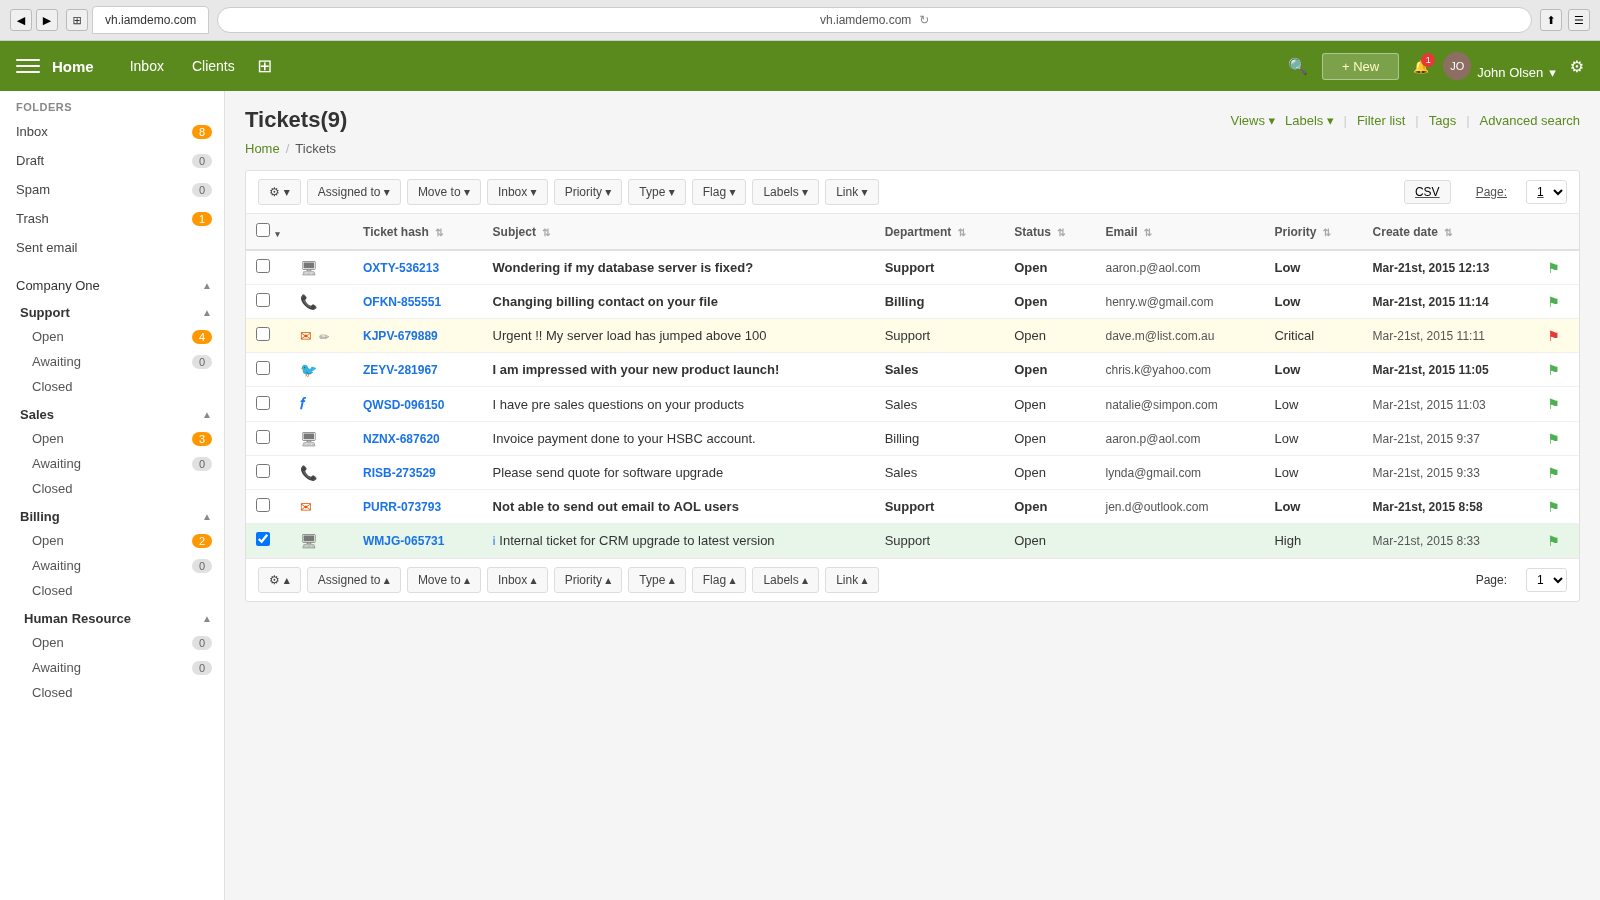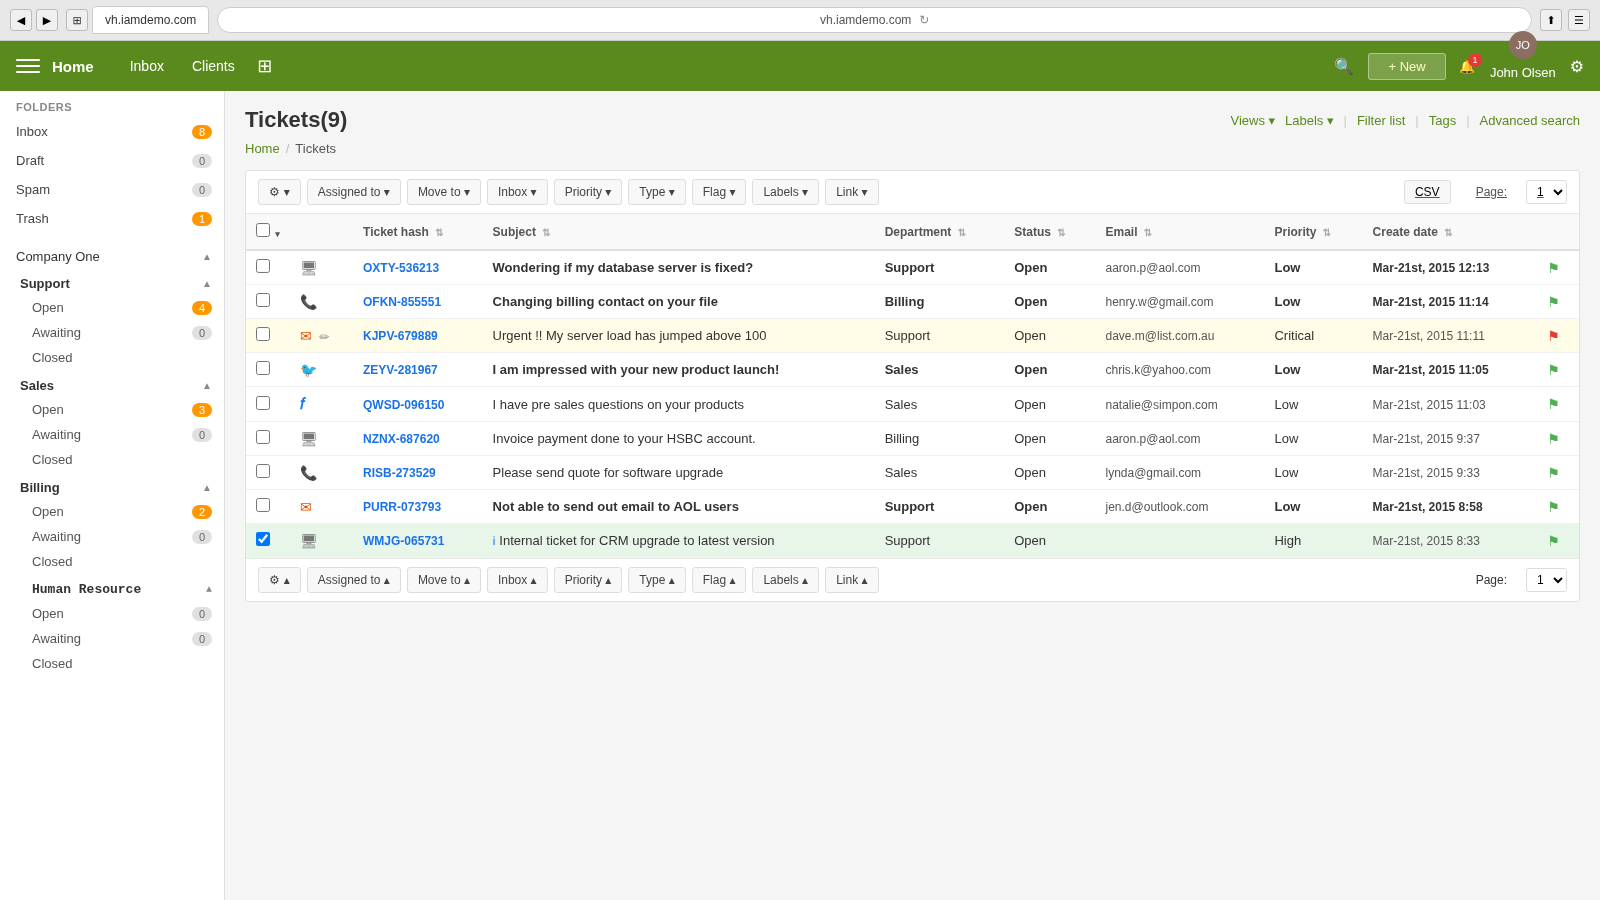--- a/index.html
+++ b/index.html
@@ -31,7 +31,7 @@
     .navbar-new-btn { background: rgba(255,255,255,0.2); border: 1px solid rgba(255,255,255,0.4); color: #fef9c3; padding: 5px 19px; border-radius: 3px; cursor: pointer; font-size: 13px; }
     .navbar-bell { position: relative; cursor: pointer; }
     .navbar-bell-badge { position: absolute; top: -6px; right: -6px; background: #e53935; color: #fff; font-size: 9px; width: 14px; height: 14px; border-radius: 50%; display: flex; align-items: center; justify-content: center; }
-    .navbar-user { display: flex; align-items: center; gap: 6px; cursor: pointer; color: #fff; font-size: 13px; flex-direction: column; }
+    .navbar-user { display: flex; align-items: flex-end; gap: 6px; cursor: pointer; color: #fff; font-size: 13px; }
     .navbar-avatar { width: 28px; height: 28px; border-radius: 50%; background: #ccc; overflow: hidden; }
     .navbar-settings { color: #fff; cursor: pointer; font-size: 16px; }
 

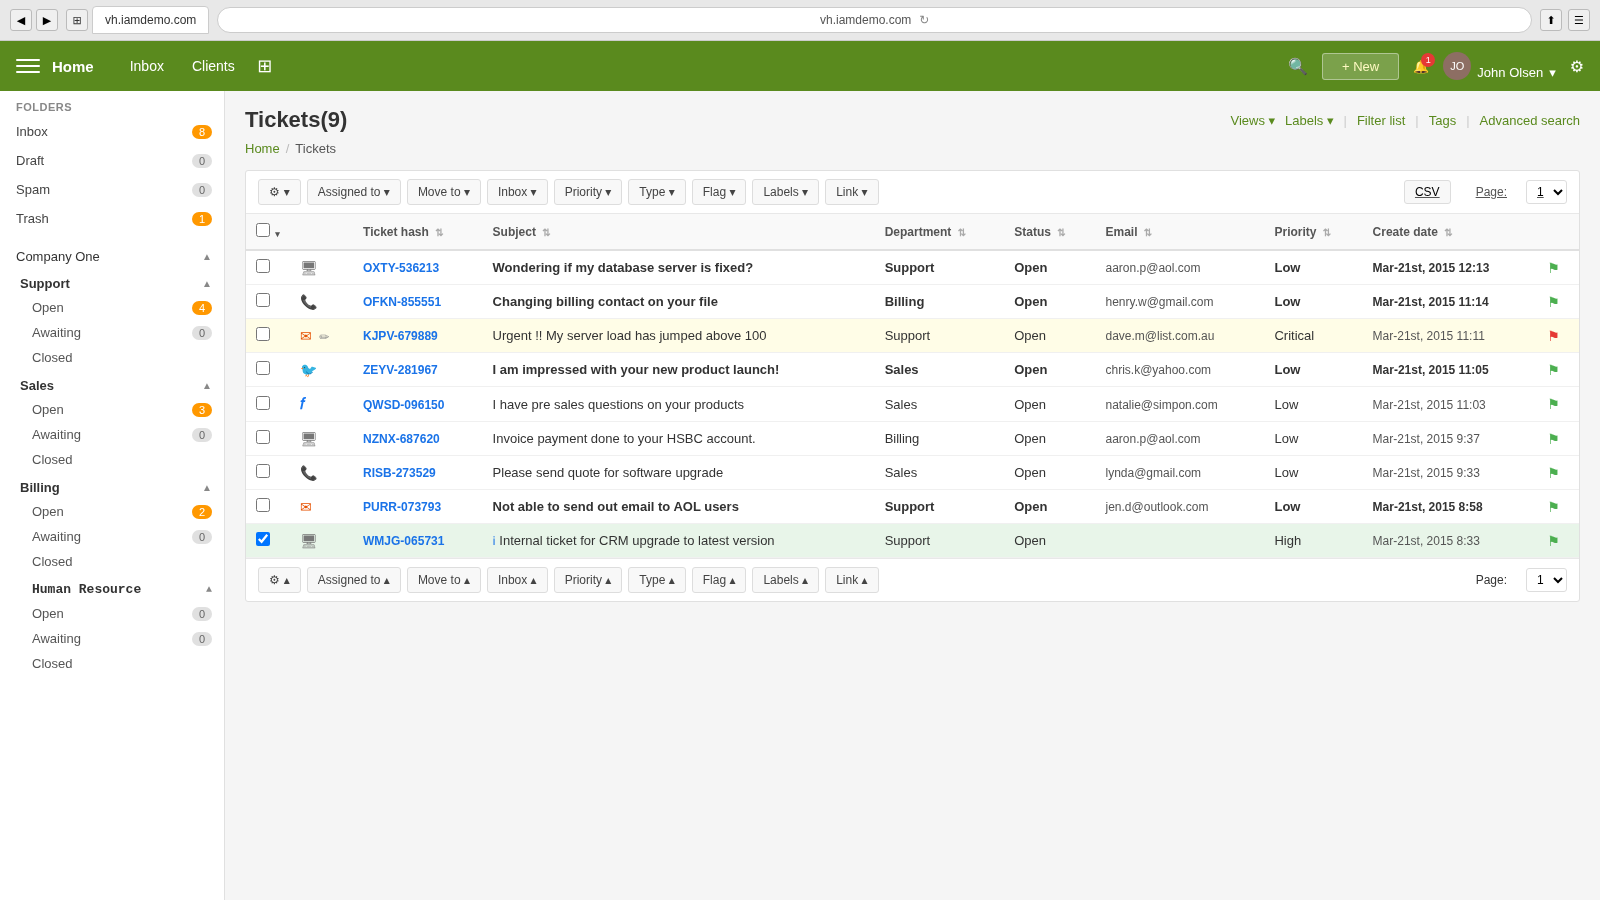--- a/index.html
+++ b/index.html
@@ -185,6 +185,9 @@
         <span class="sidebar-item-label">Trash</span>
         <span class="sidebar-badge orange">1</span>
       </div>
+      <div class="sidebar-item">
+        <span class="sidebar-item-label">Sent email</span>
+      </div>
 
       <div class="sidebar-group-header" style="margin-top:8px; font-size:13px; font-weight:400; color:#333;">
         <span>Company One</span>

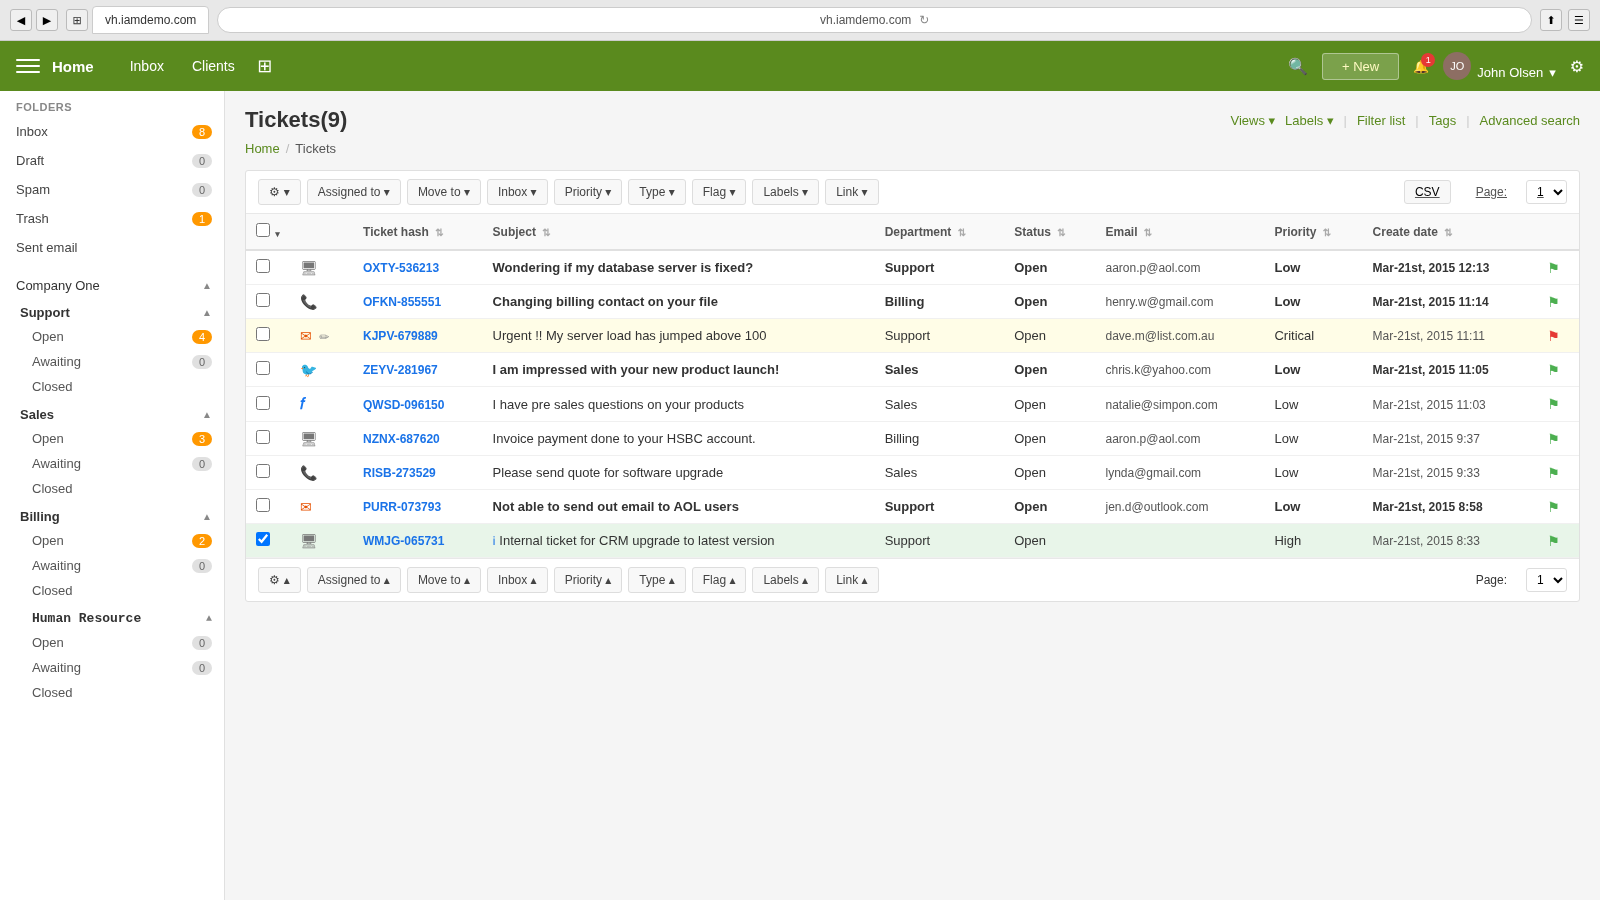--- a/index.html
+++ b/index.html
@@ -242,7 +242,7 @@
         <span class="sidebar-sub-label">Closed</span>
       </div>
 
-      <div class="sidebar-group-header" style="padding-left:32px;font-family:Liberation Mono, monospace;">
+      <div class="sidebar-group-header" style="padding-left:24px;">
         <span>Human Resource</span>
         <span class="chevron">▲</span>
       </div>

